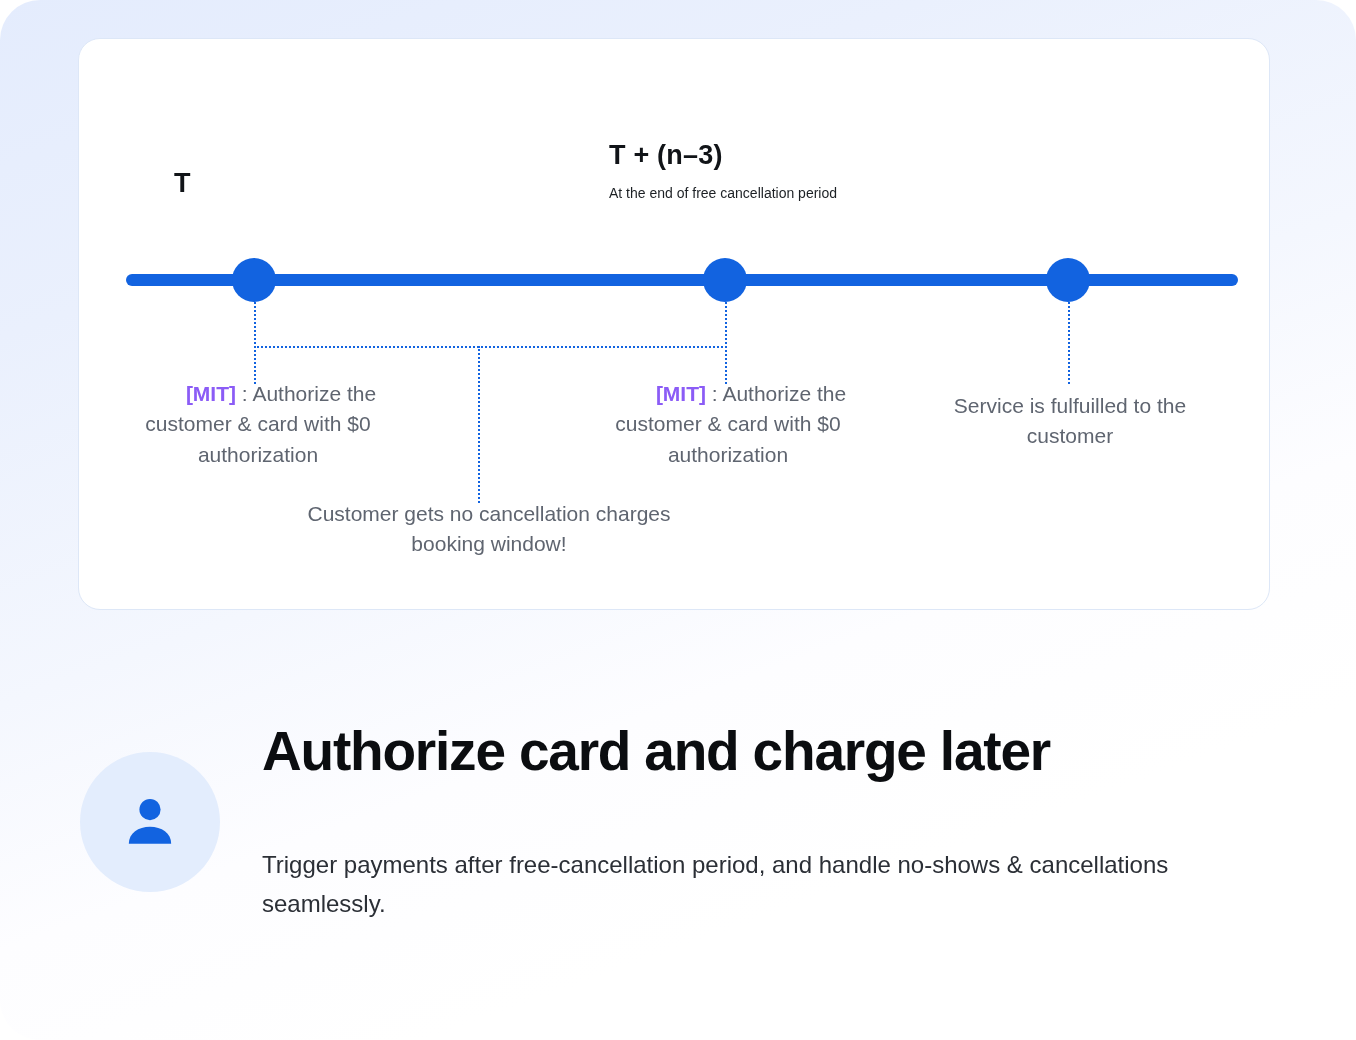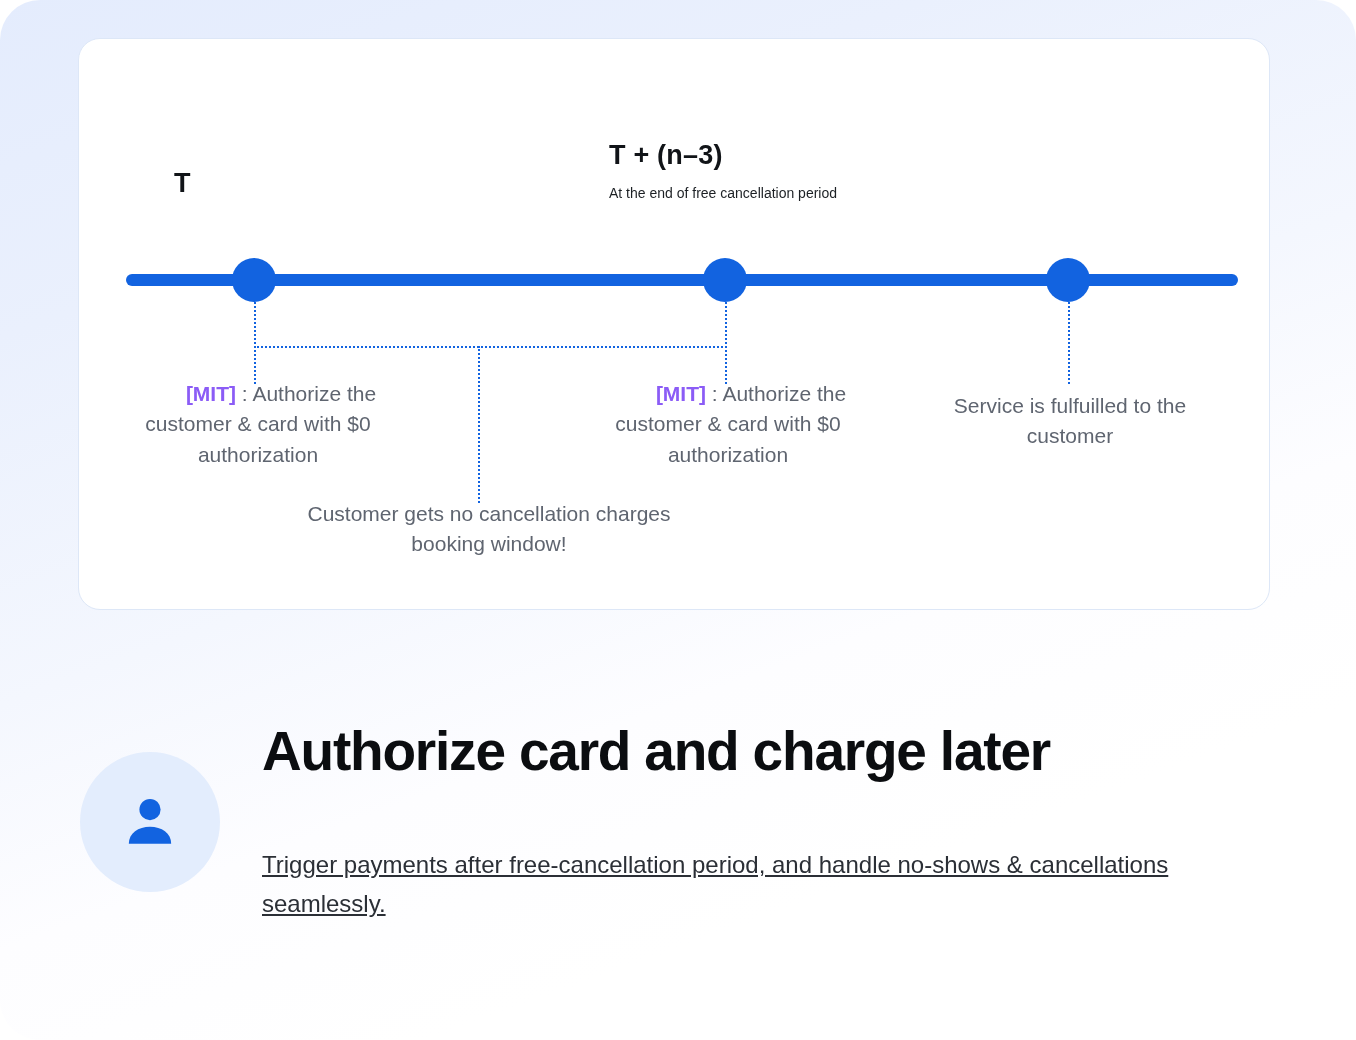--- a/index.html
+++ b/index.html
@@ -158,7 +158,6 @@
     font-size: 24px;
     line-height: 1.62;
     color: #2b2f36;
-    text-decoration: underline;
   }
 </style>
 </head>

